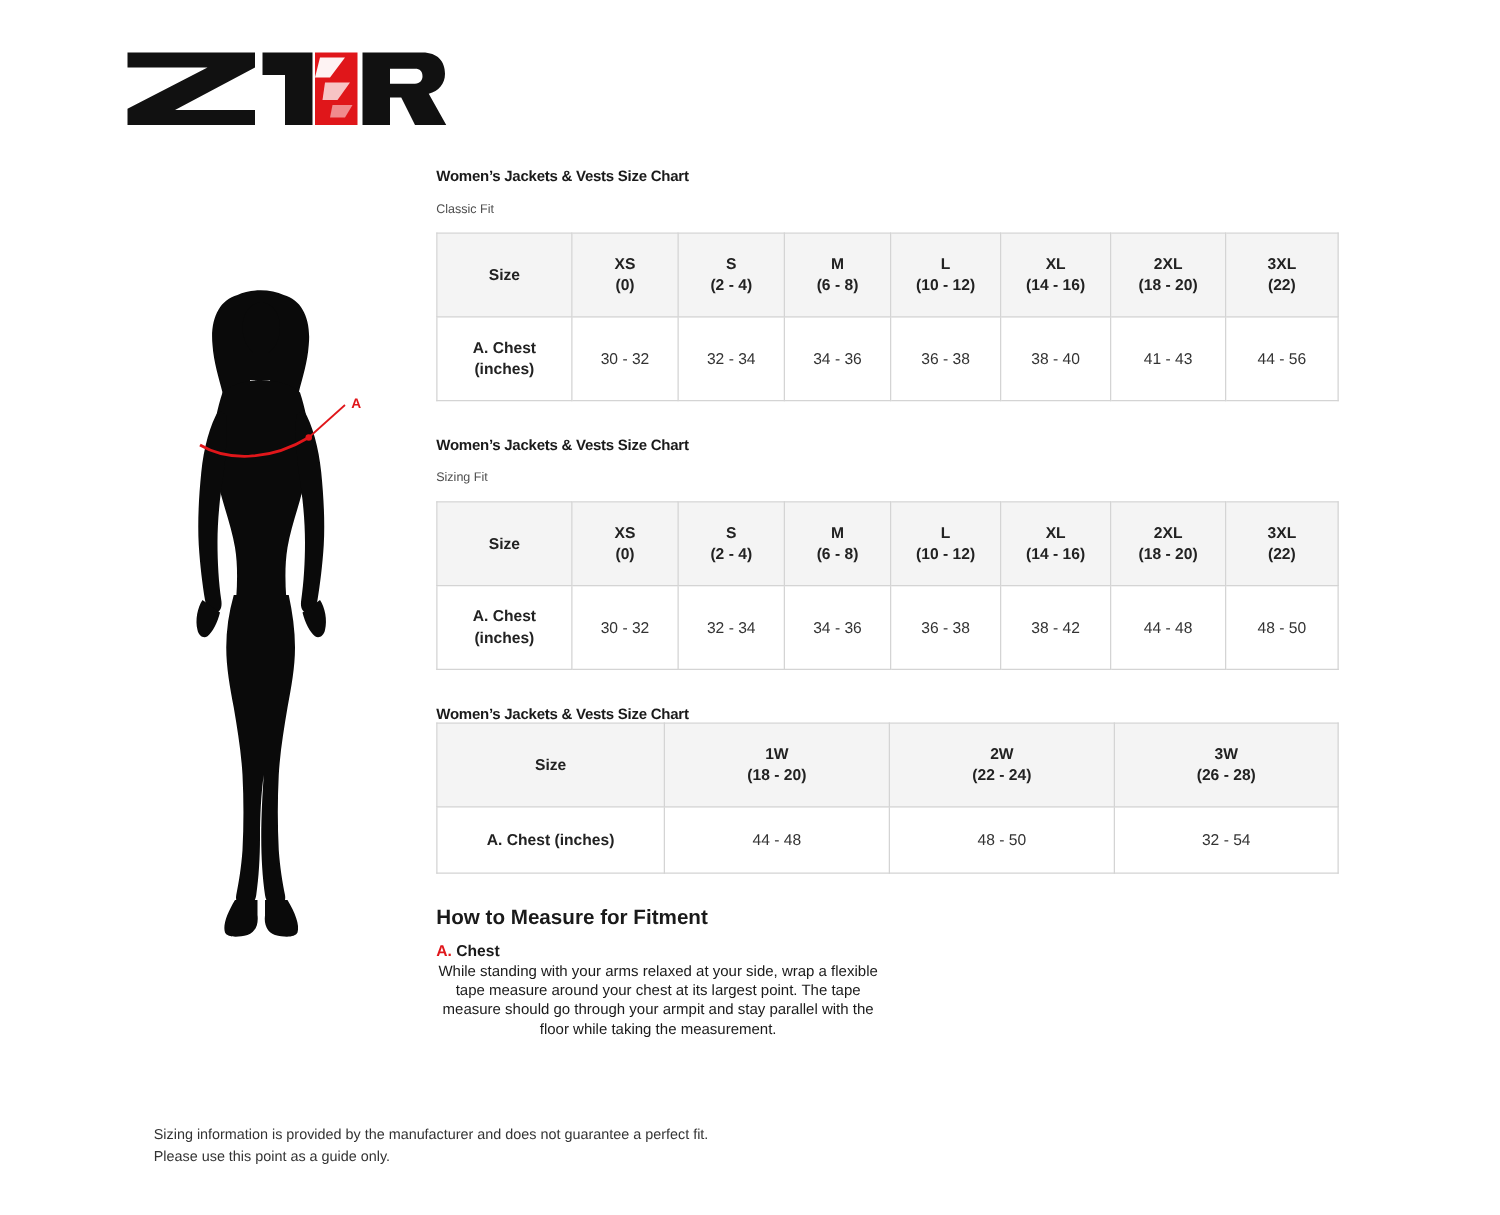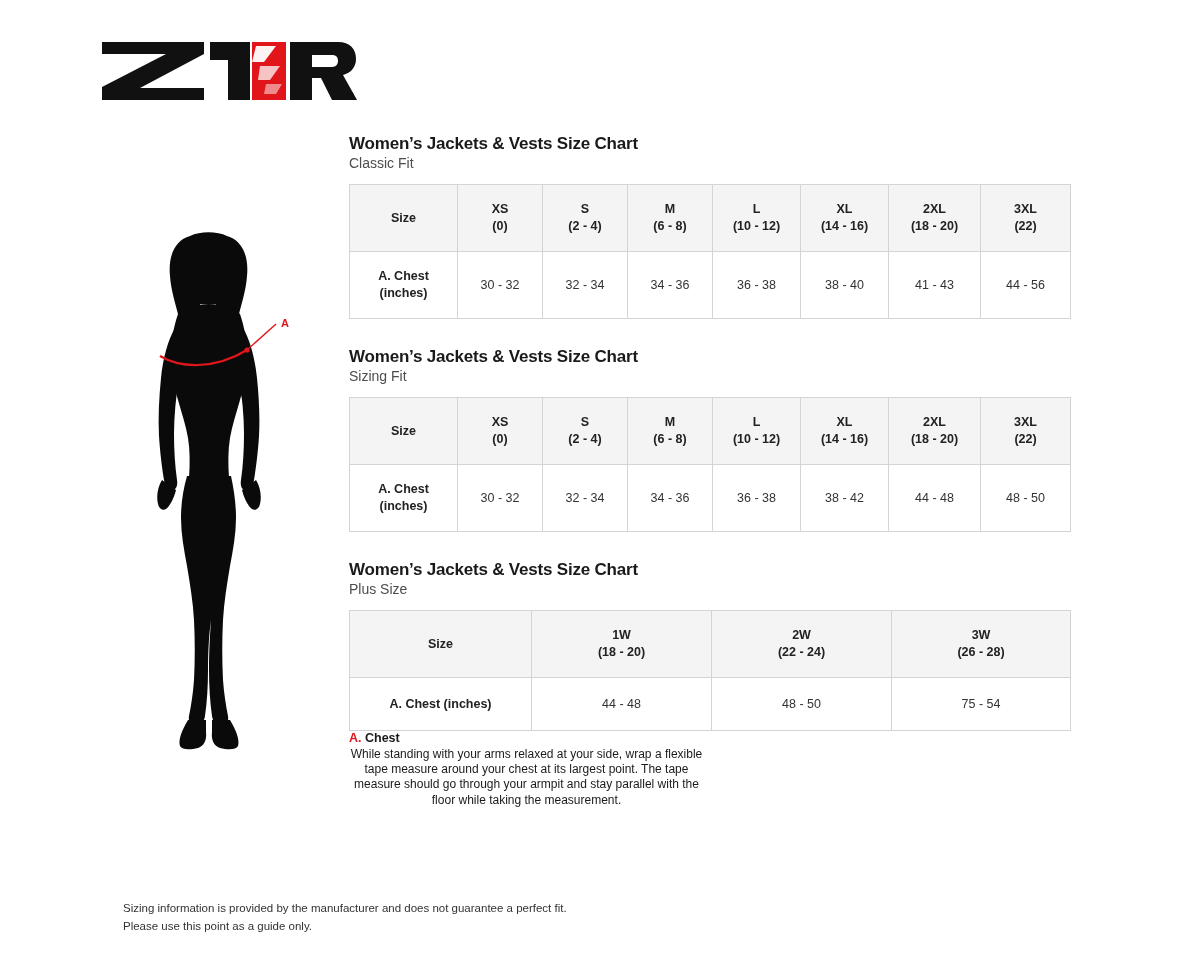--- a/index.html
+++ b/index.html
@@ -45,7 +45,7 @@
   .block { margin-bottom: 0; }
 
   h2.chart-title {
-    font-size: 17px;
+    font-size: 12px;
     font-weight: bold;
     margin: 0;
     letter-spacing: -0.2px;

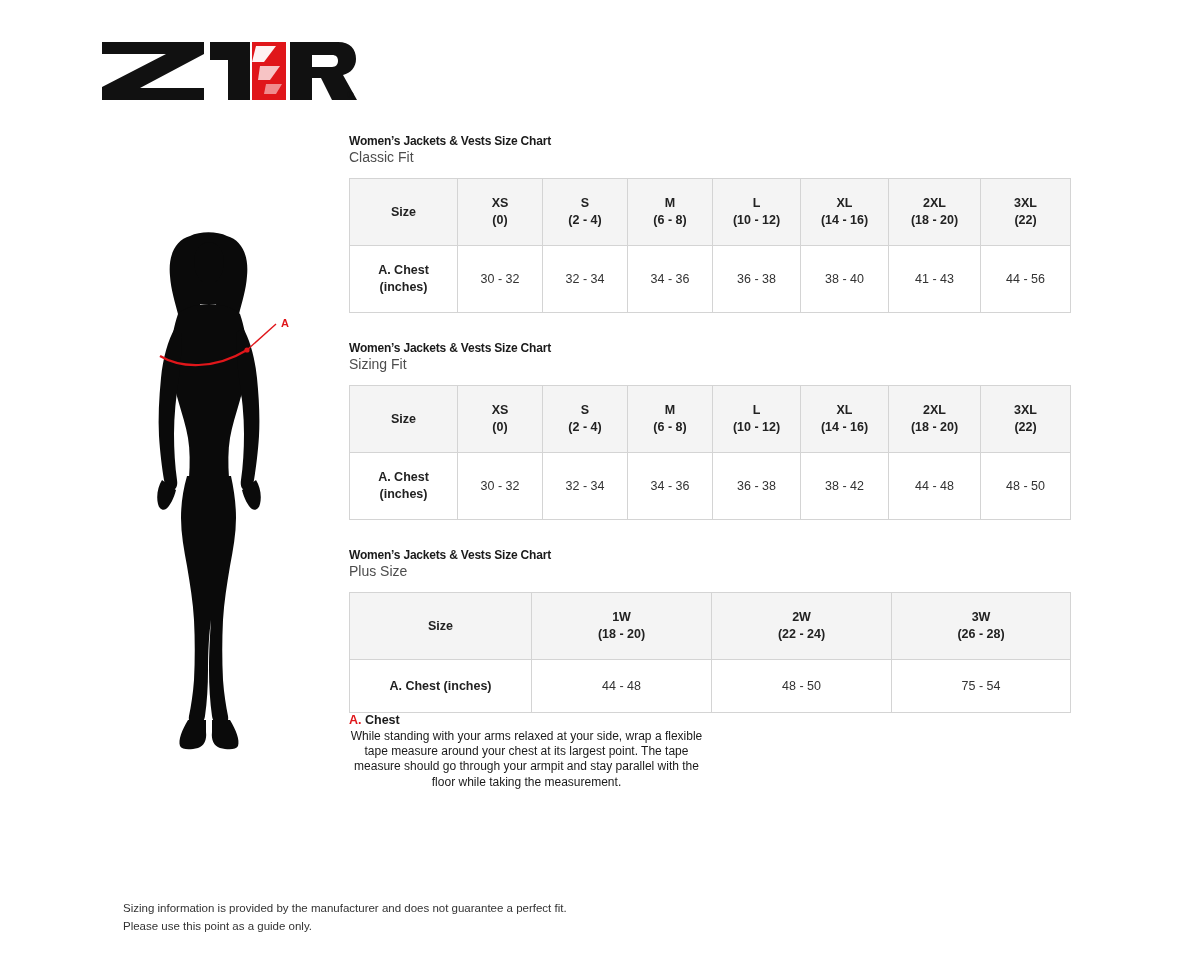--- a/index.html
+++ b/index.html
@@ -52,10 +52,10 @@
     color: #1a1a1a;
   }
   .chart-sub {
-    font-size: 14px;
+    font-size: 10px;
     font-weight: normal;
     color: #4d4d4d;
-    margin: 1px 0 13px 0;
+    margin: 14px 0 13px 0;
   }
 
   table.size-table {

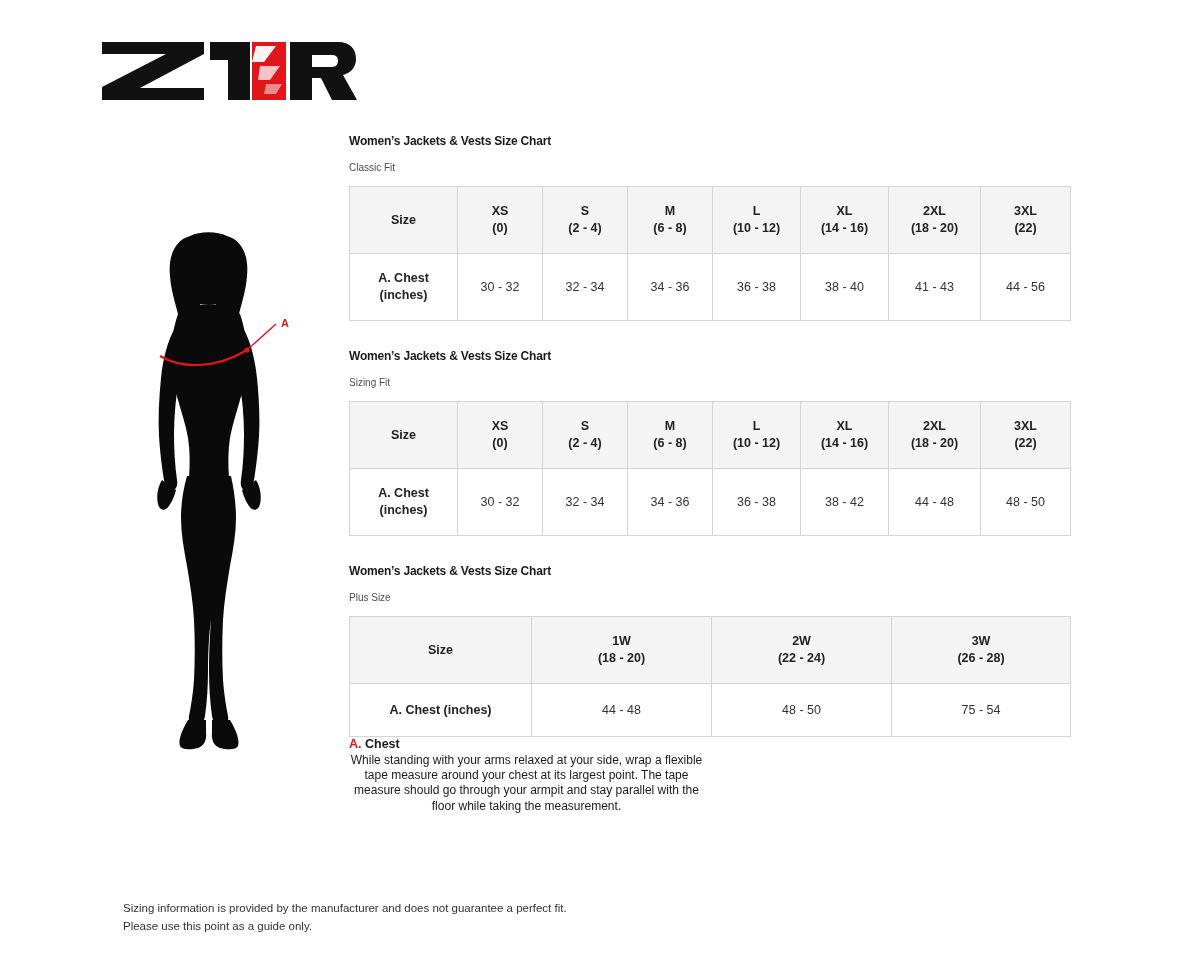--- a/index.html
+++ b/index.html
@@ -335,7 +335,6 @@
 
   <div class="block">
     <h2 class="chart-title">Women’s Jackets &amp; Vests Size Chart</h2>
-    <div class="chart-sub">Plus Size</div>
     <table class="size-table">
       <colgroup>
         <col style="width:182px">

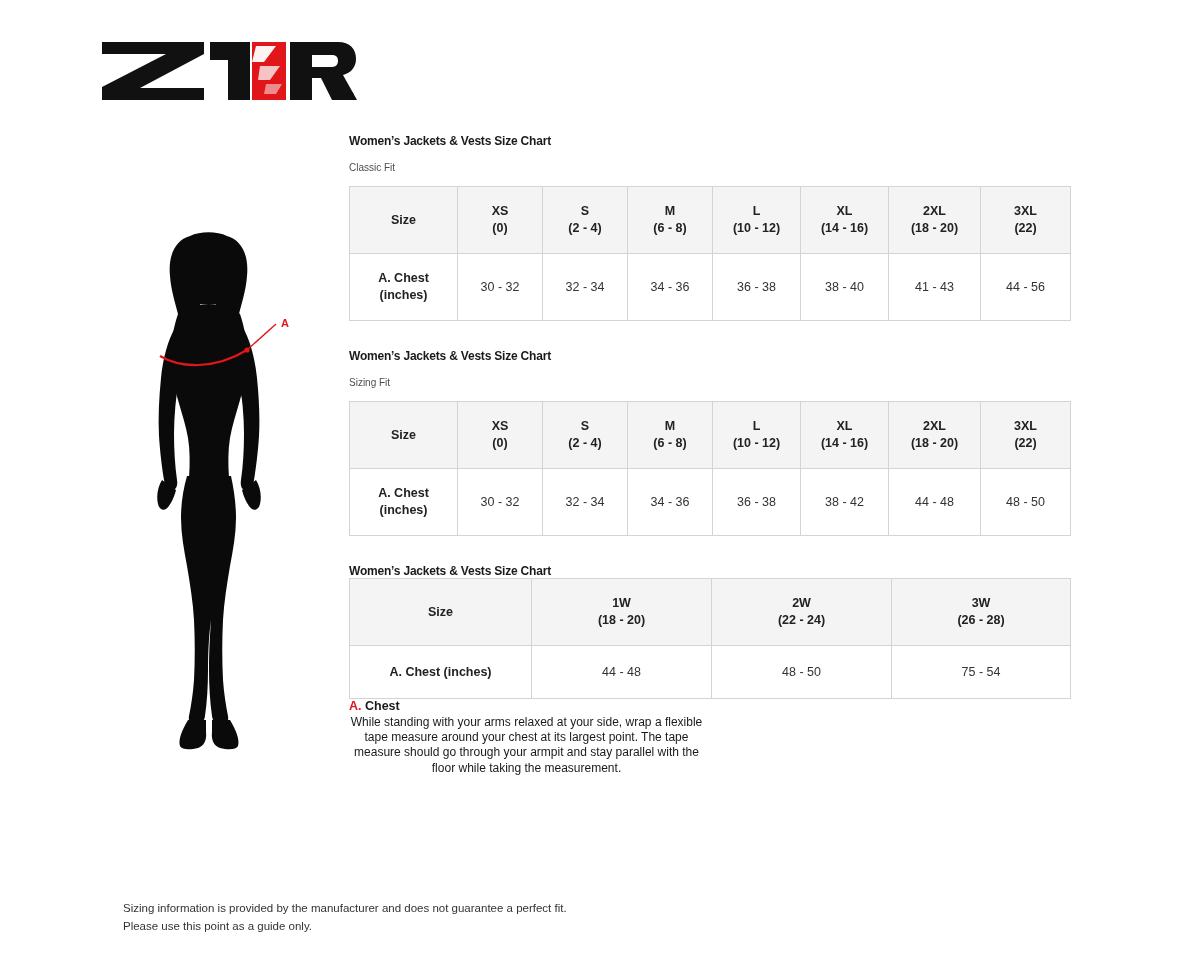--- a/index.html
+++ b/index.html
@@ -366,7 +366,7 @@
           </td>
           <td class="val" style="height:44px">44 - 48</td>
           <td class="val" style="height:44px">48 - 50</td>
-          <td class="val" style="height:44px">75 - 54</td>
+          <td class="val" style="height:44px">32 - 54</td>
         </tr>
       </tbody>
     </table>

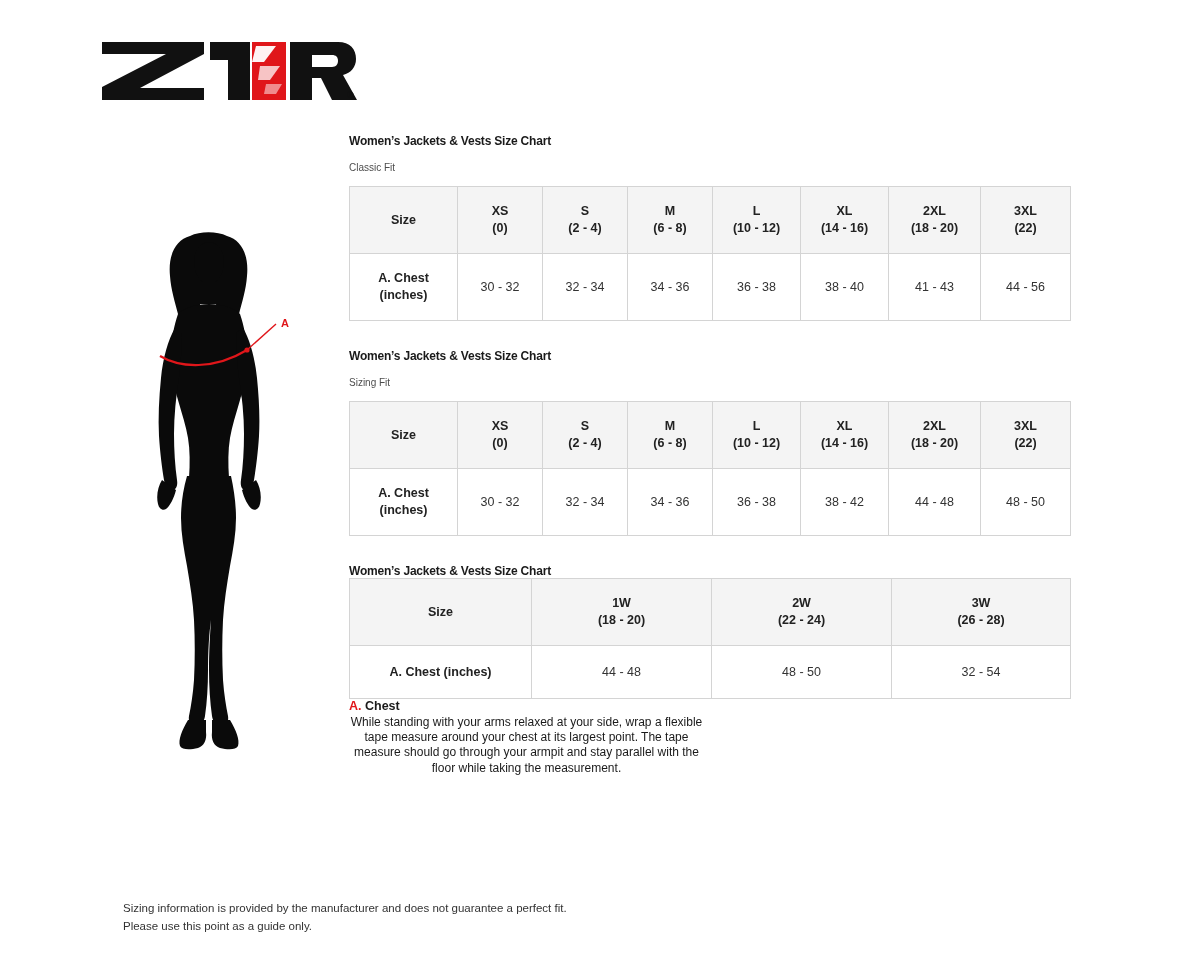--- a/index.html
+++ b/index.html
@@ -372,6 +372,7 @@
     </table>
   </div>
 
+  <h3 class="howto">How to Measure for Fitment</h3>
   <div>
     <div class="measure-label">
       <span class="accent">A.</span>

